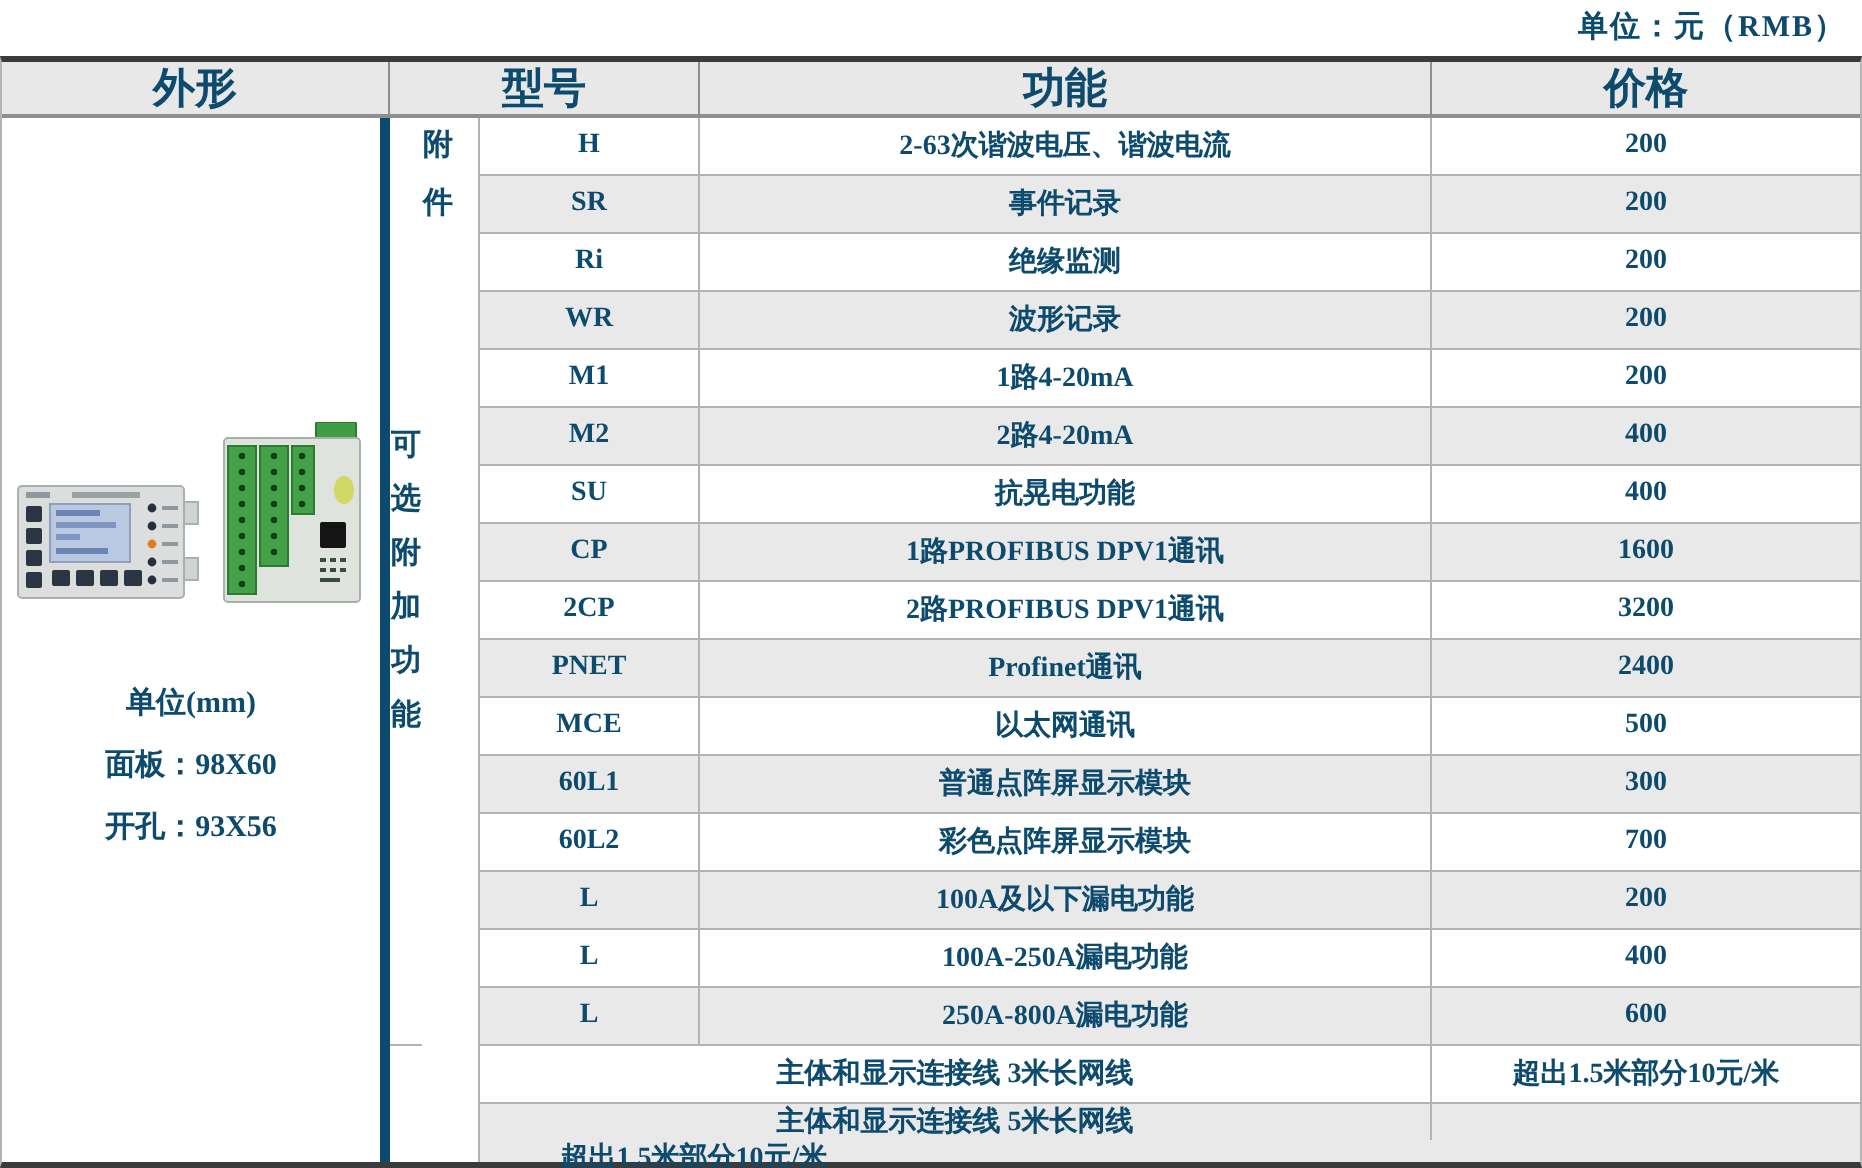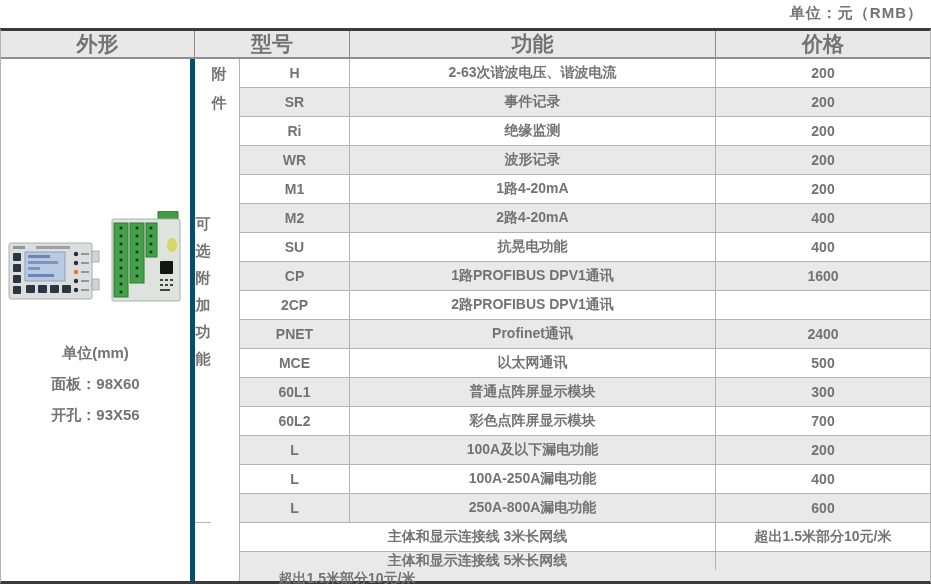--- a/index.html
+++ b/index.html
@@ -5,7 +5,7 @@
   html,body{margin:0;padding:0;background:#fff;}
   .page{
     position:relative;width:931px;height:584px;background:#fff;overflow:hidden;
-    font-family:Liberation Sans, sans-serif;color:#737373;
+    font-family:Liberation Serif, serif;color:#0c4a6e;
   }
   .unit-note{
     position:absolute;top:4px;right:8px;font-size:15px;font-weight:700;letter-spacing:1px;

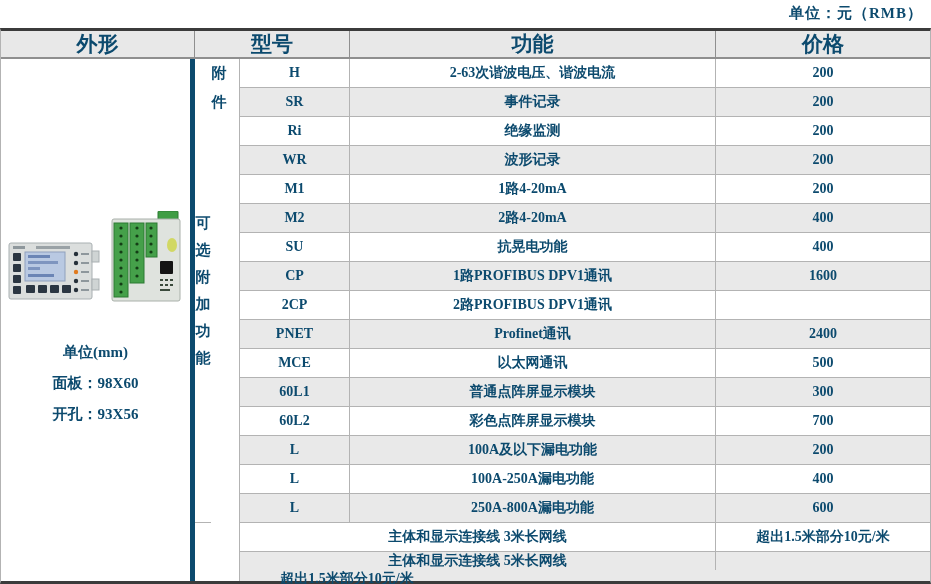--- a/index.html
+++ b/index.html
@@ -218,6 +218,7 @@
           <div class="trow">
             <div class="cell model">2CP</div>
             <div class="cell func">2路PROFIBUS DPV1通讯</div>
+            <div class="cell price">3200</div>
           </div>
           <div class="trow shade">
             <div class="cell model">PNET</div>

